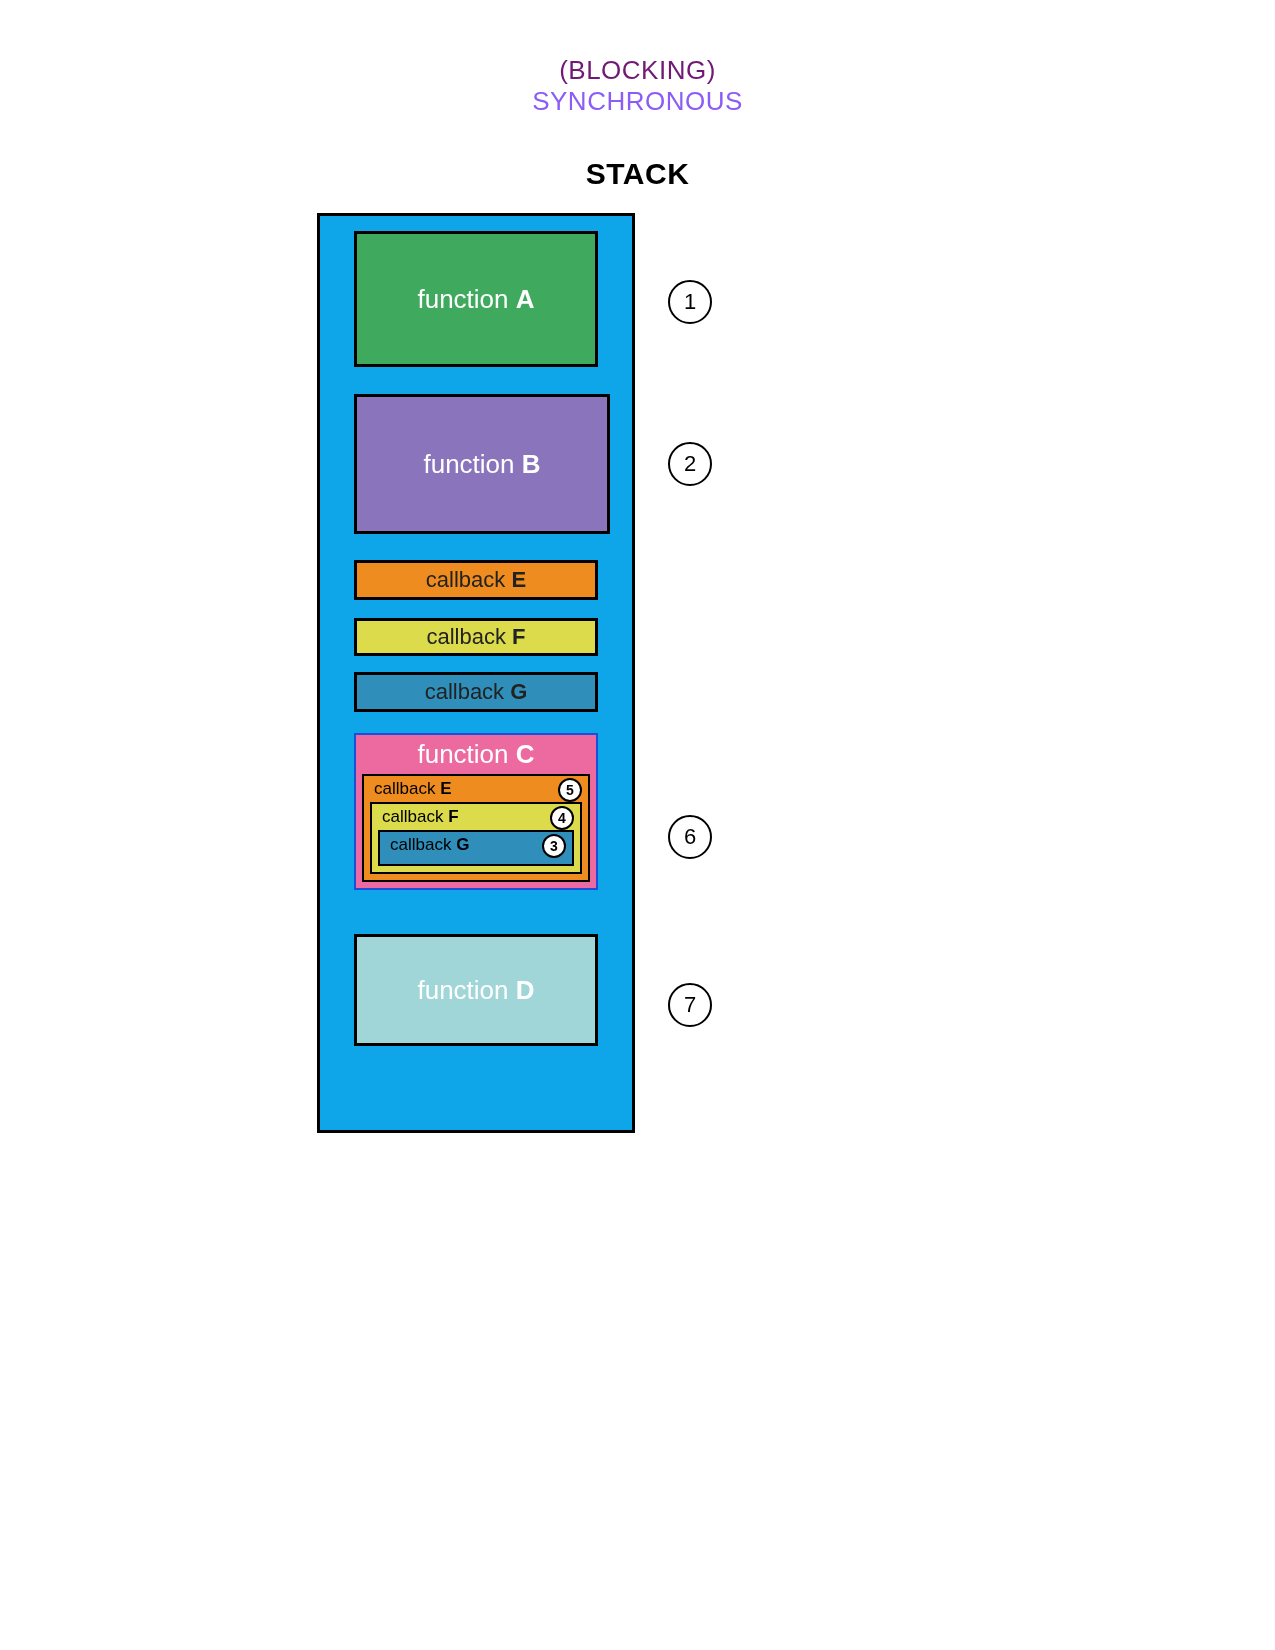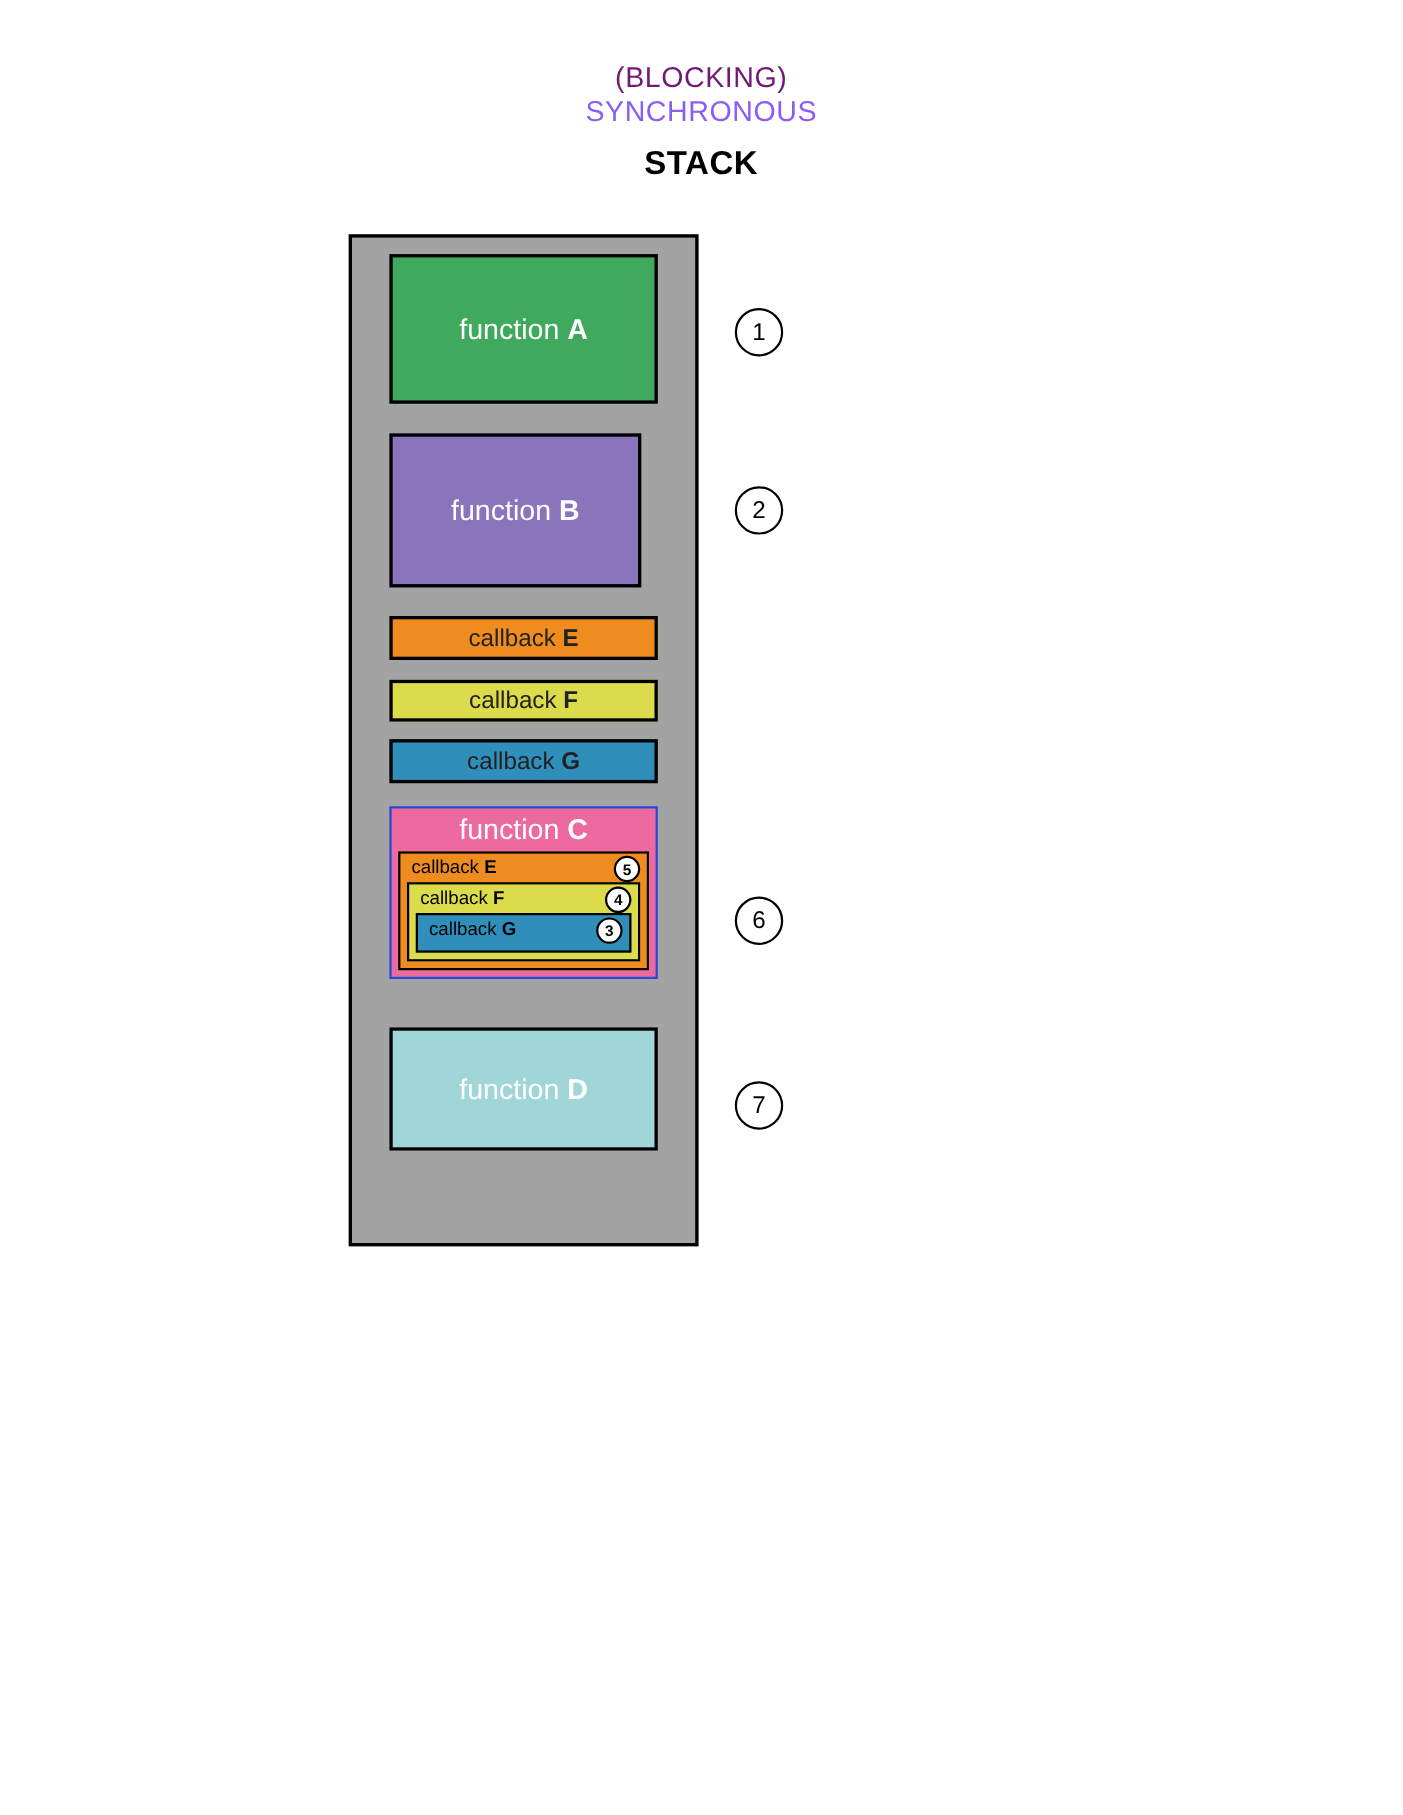--- a/index.html
+++ b/index.html
@@ -30,7 +30,7 @@
     letter-spacing: 0.5px;
   }
   .header .stack {
-    margin-top: 15px;
+    margin-top: 40px;
     font-size: 30px;
     font-weight: 700;
     color: #000;

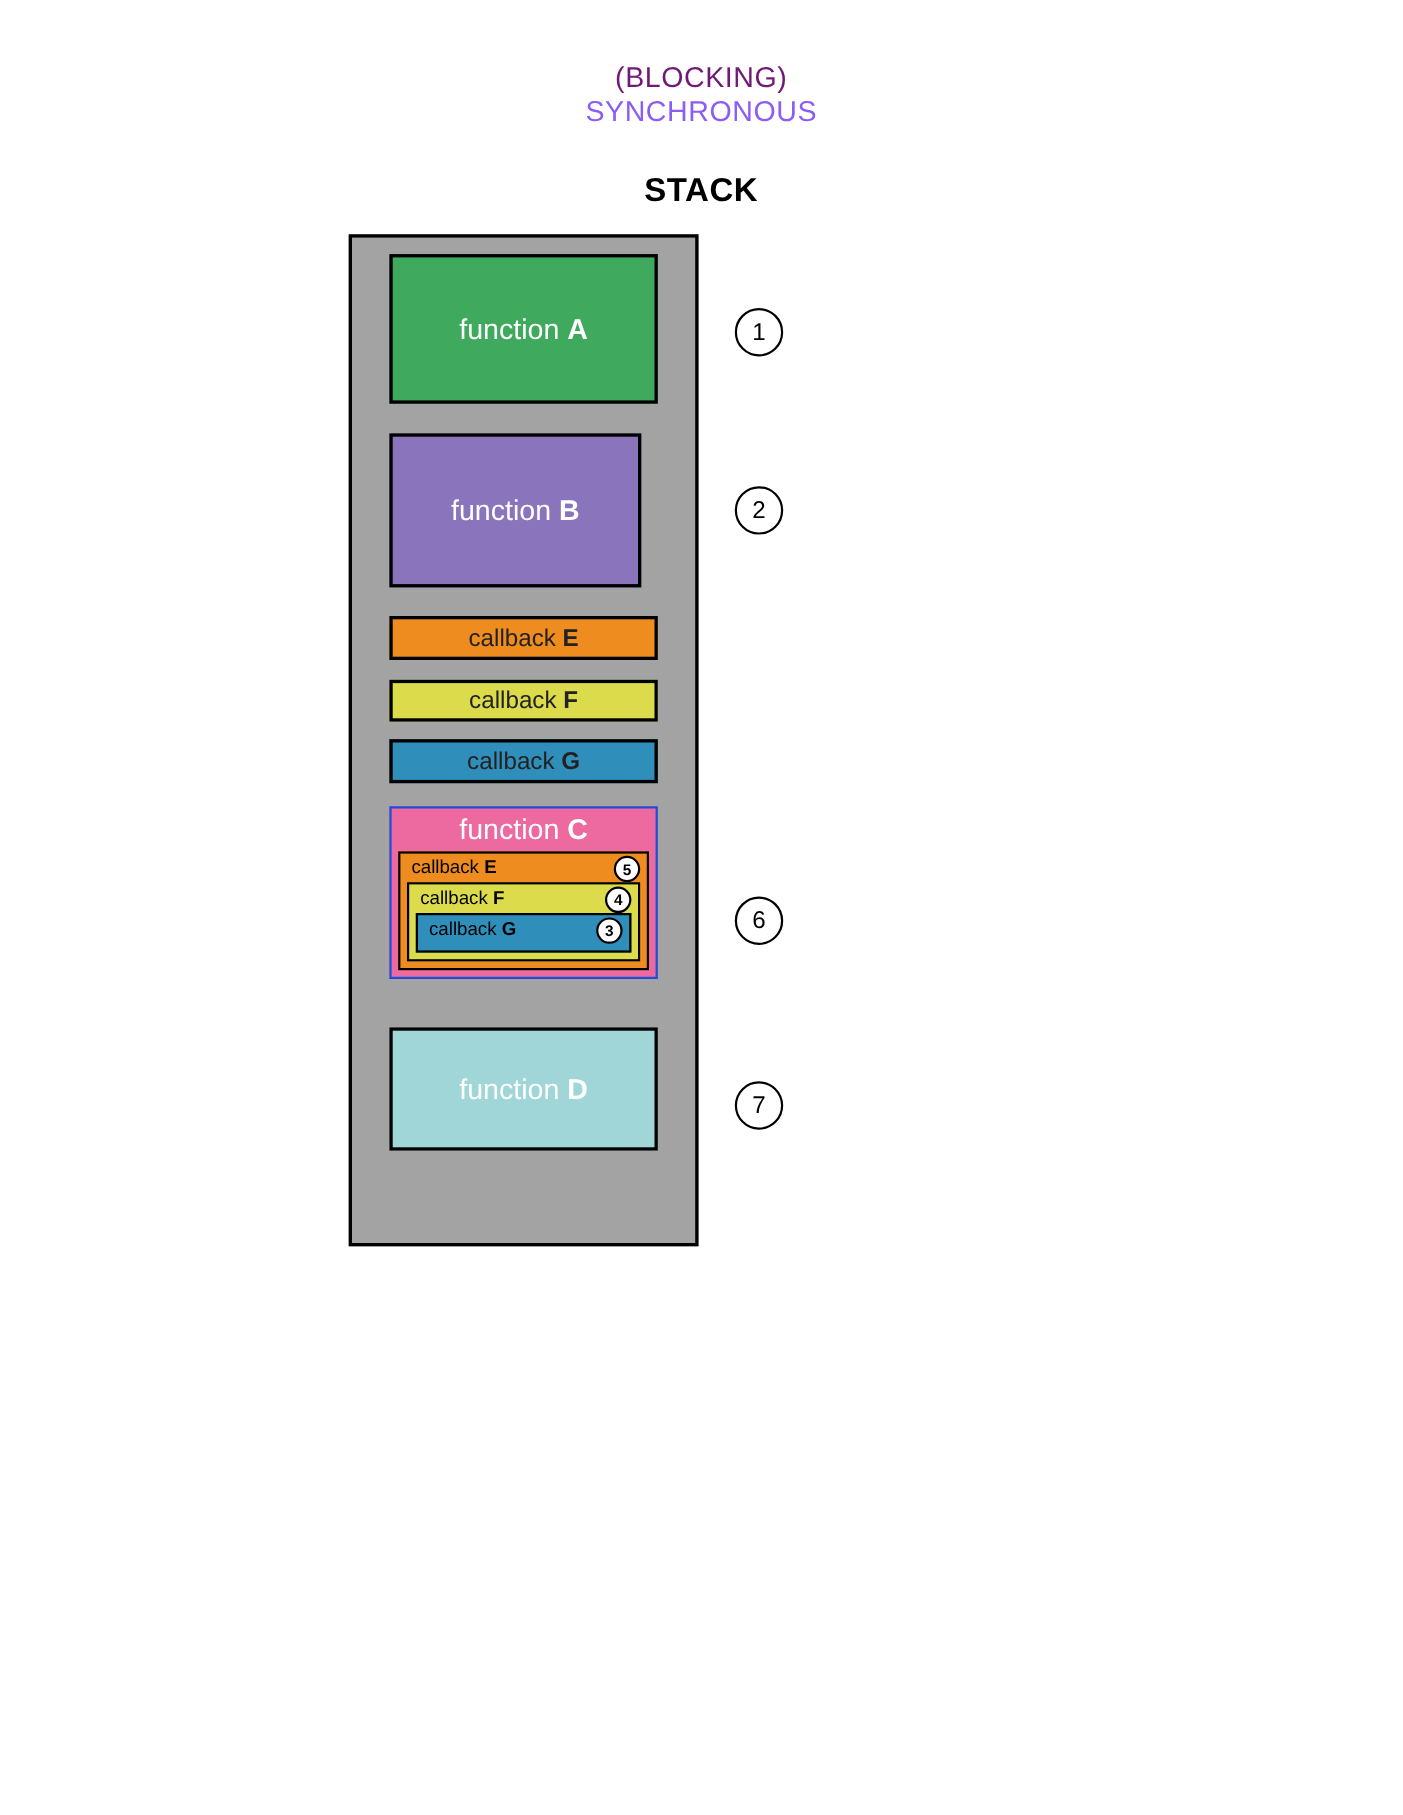--- a/index.html
+++ b/index.html
@@ -42,7 +42,7 @@
     left: 317px;
     width: 318px;
     height: 920px;
-    background: #a3a3a3;
+    background: #0ea5e9;
     border: 3px solid #000;
     padding: 0;
   }

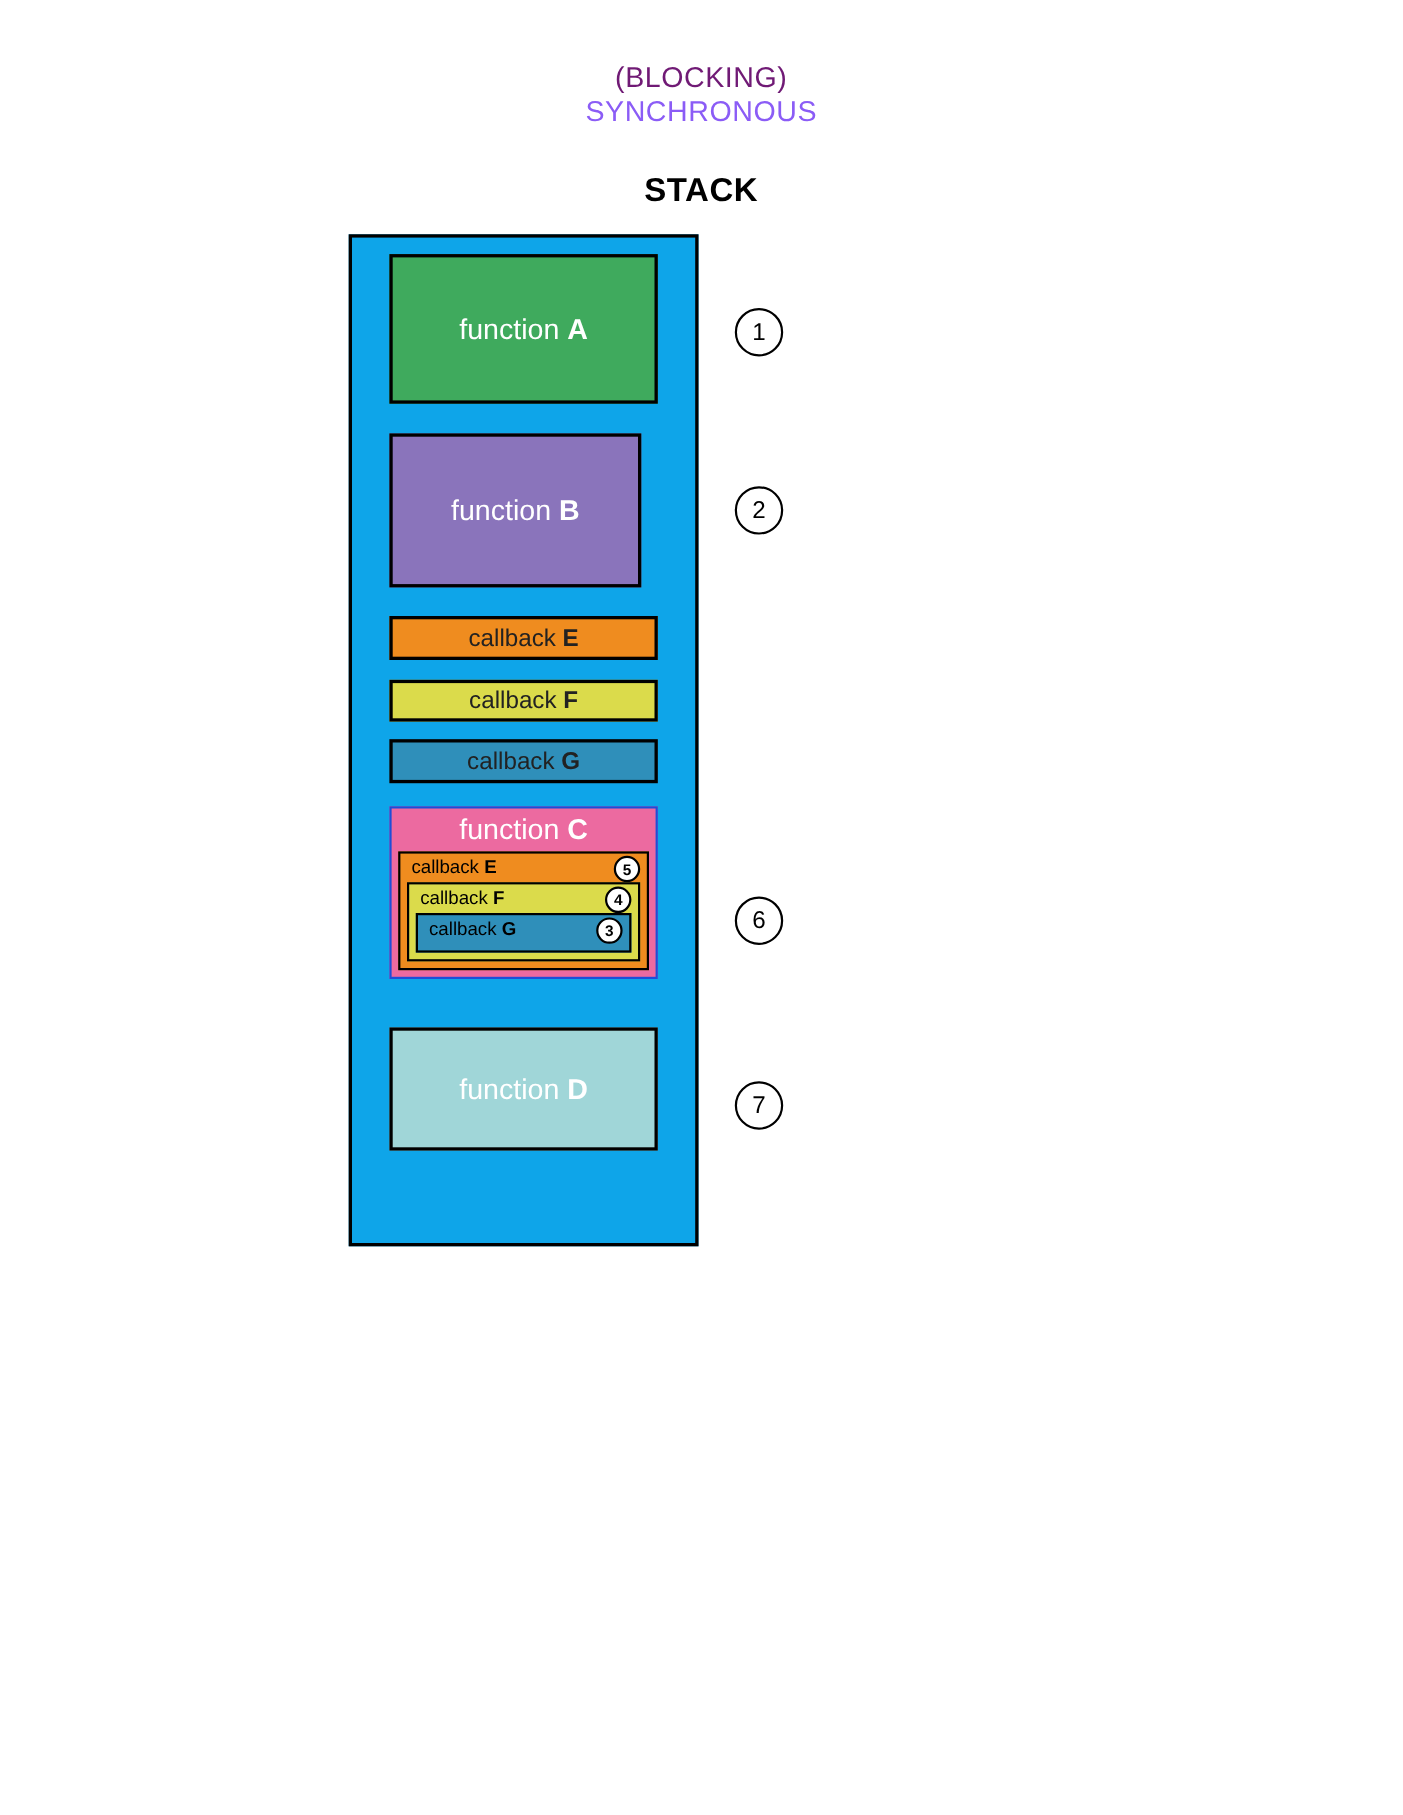--- a/index.html
+++ b/index.html
@@ -168,7 +168,7 @@
     <span><span>function </span><span class="strong">A</span></span>
   </div>
 
-  <div class="fn-box abs" style="top:178px; left:34px; width:229px; height:140px; background:#8a74bb;">
+  <div class="fn-box abs" style="top:178px; left:34px; width:256px; height:140px; background:#8a74bb;">
     <span><span>function </span><span class="strong">B</span></span>
   </div>
 

